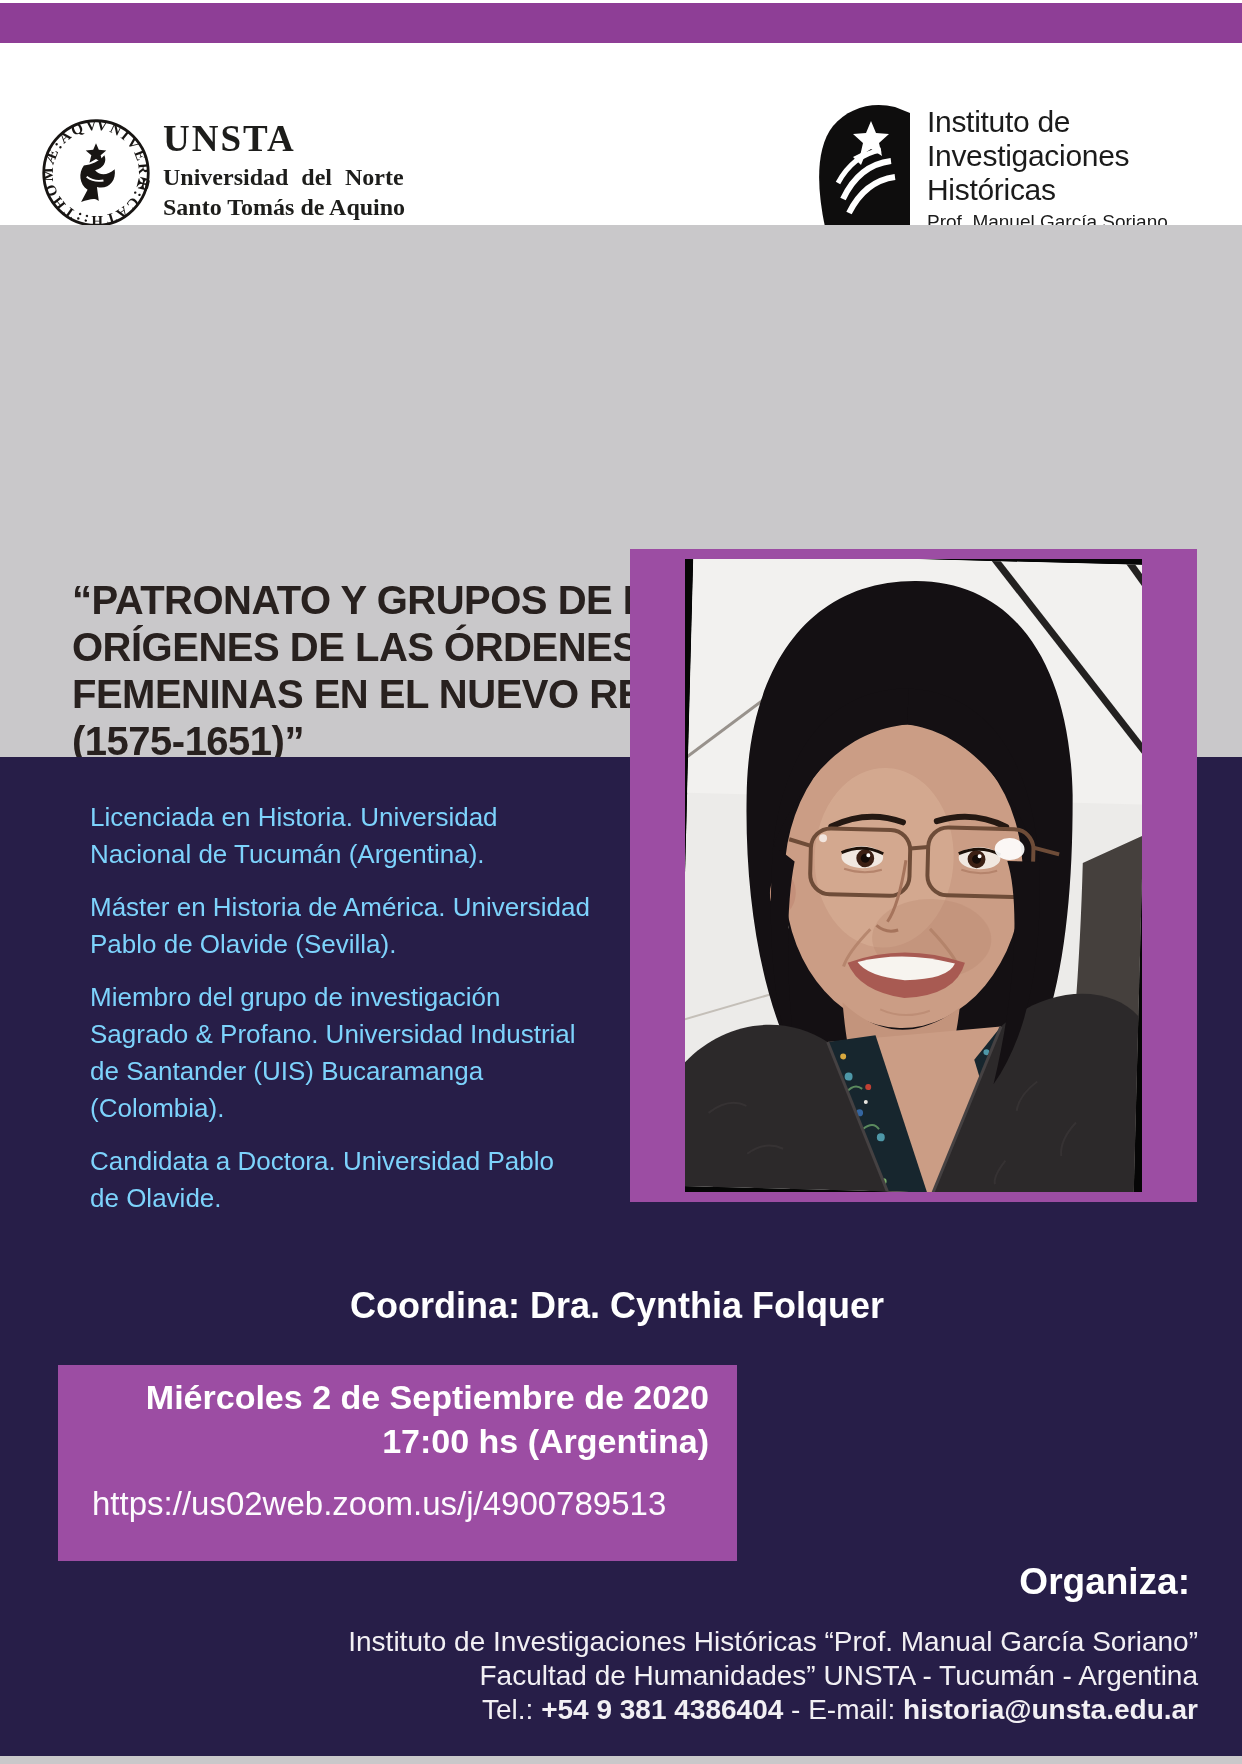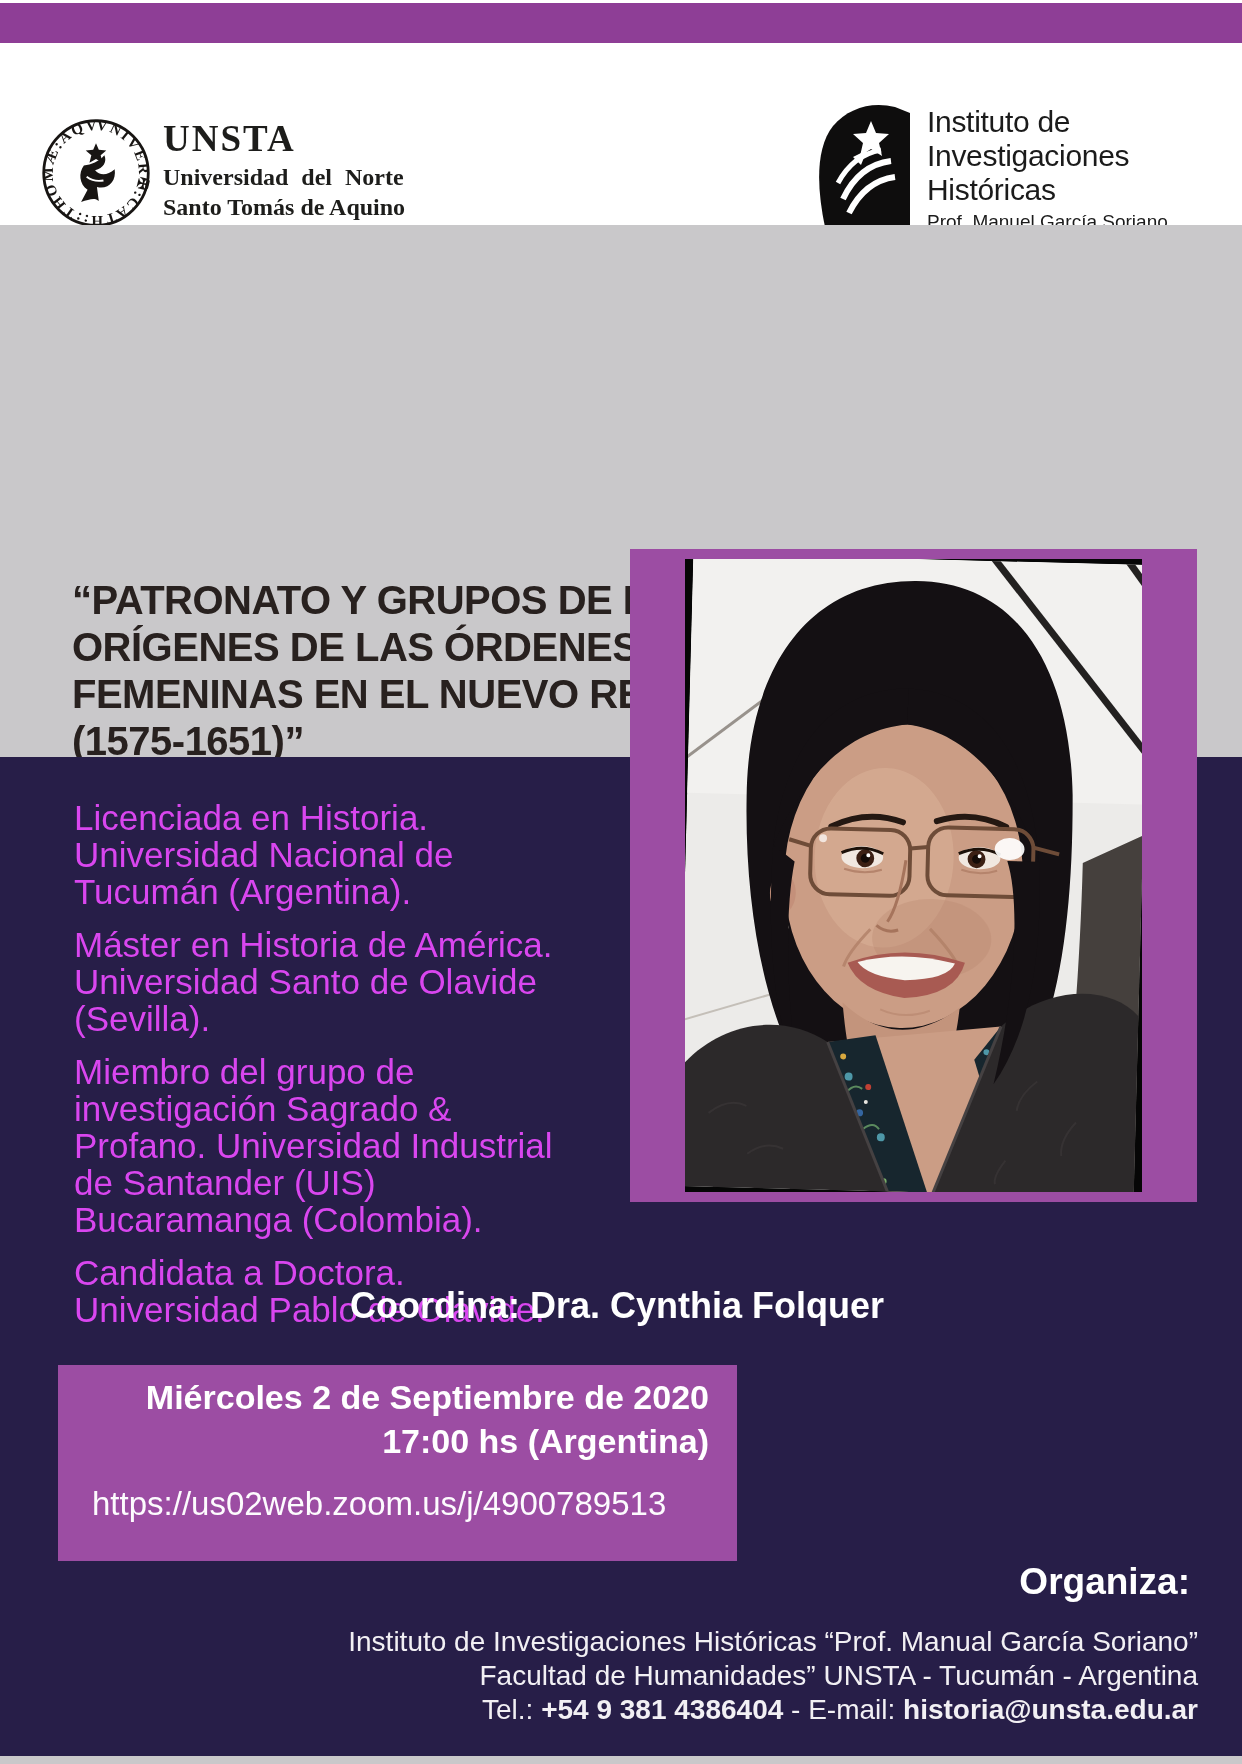--- a/index.html
+++ b/index.html
@@ -34,7 +34,7 @@
 
   
   .navy{position:absolute;left:0;top:757px;width:1242px;height:999px;background:#271e48;}
-  .bio{position:absolute;left:74px;top:42px;width:500px;color:#d946ef;font-size:35px;line-height:37px;}
+  .bio{position:absolute;left:90px;top:42px;width:500px;color:#7dd3fc;font-size:26px;line-height:37px;}
   .bio p{margin:0 0 16px 0;}
   .coordina{position:absolute;left:82px;top:528px;width:1070px;text-align:center;color:#ffffff;
             font-size:36px;font-weight:bold;}

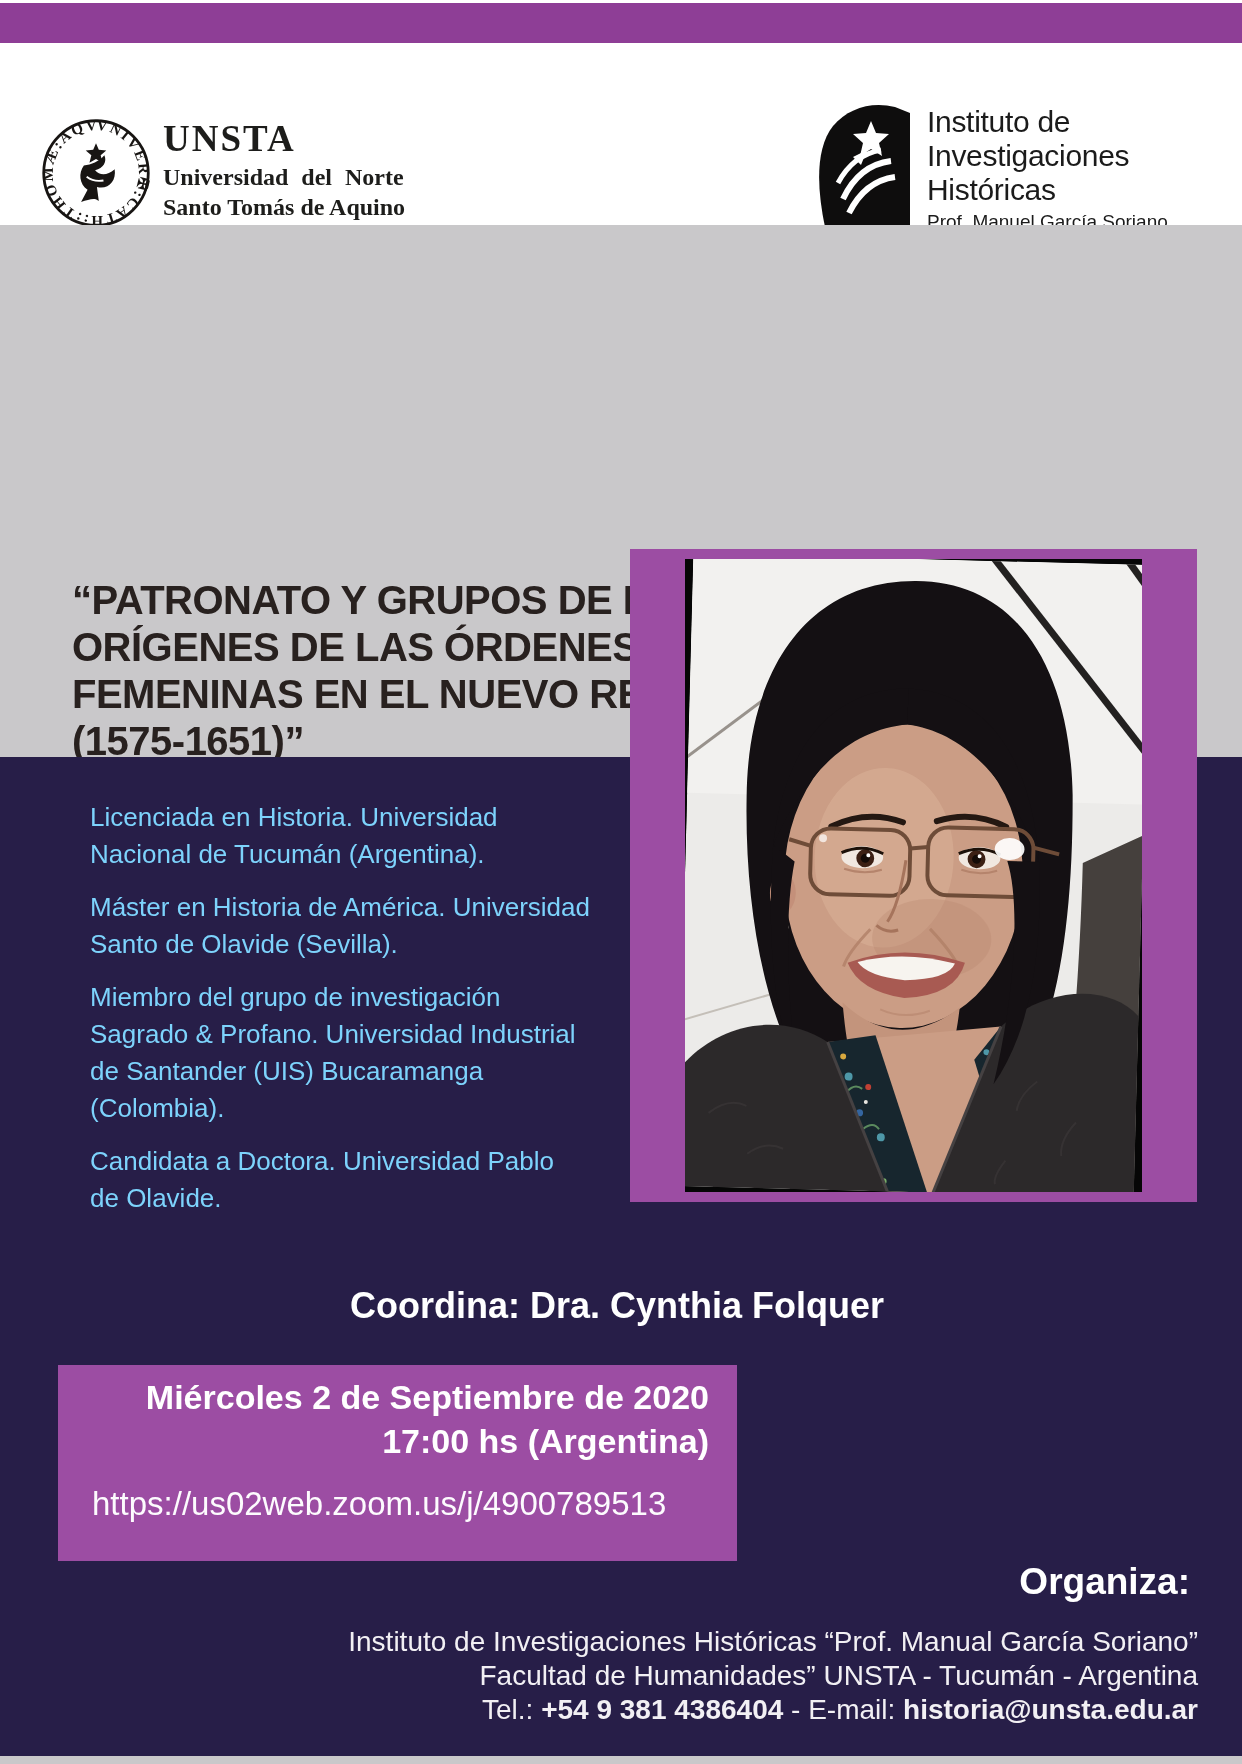--- a/index.html
+++ b/index.html
@@ -114,7 +114,7 @@
   <section class="navy">
     <div class="bio">
       <p>Licenciada en Historia. Universidad Nacional de Tucumán (Argentina).</p>
-      <p>Máster en Historia de América. Universidad Santo de Olavide (Sevilla).</p>
+      <p>Máster en Historia de América. Universidad Pablo de Olavide (Sevilla).</p>
       <p>Miembro del grupo de investigación Sagrado &amp; Profano. Universidad Industrial de Santander (UIS) Bucaramanga (Colombia).</p>
       <p>Candidata a Doctora. Universidad Pablo de Olavide.</p>
     </div>

